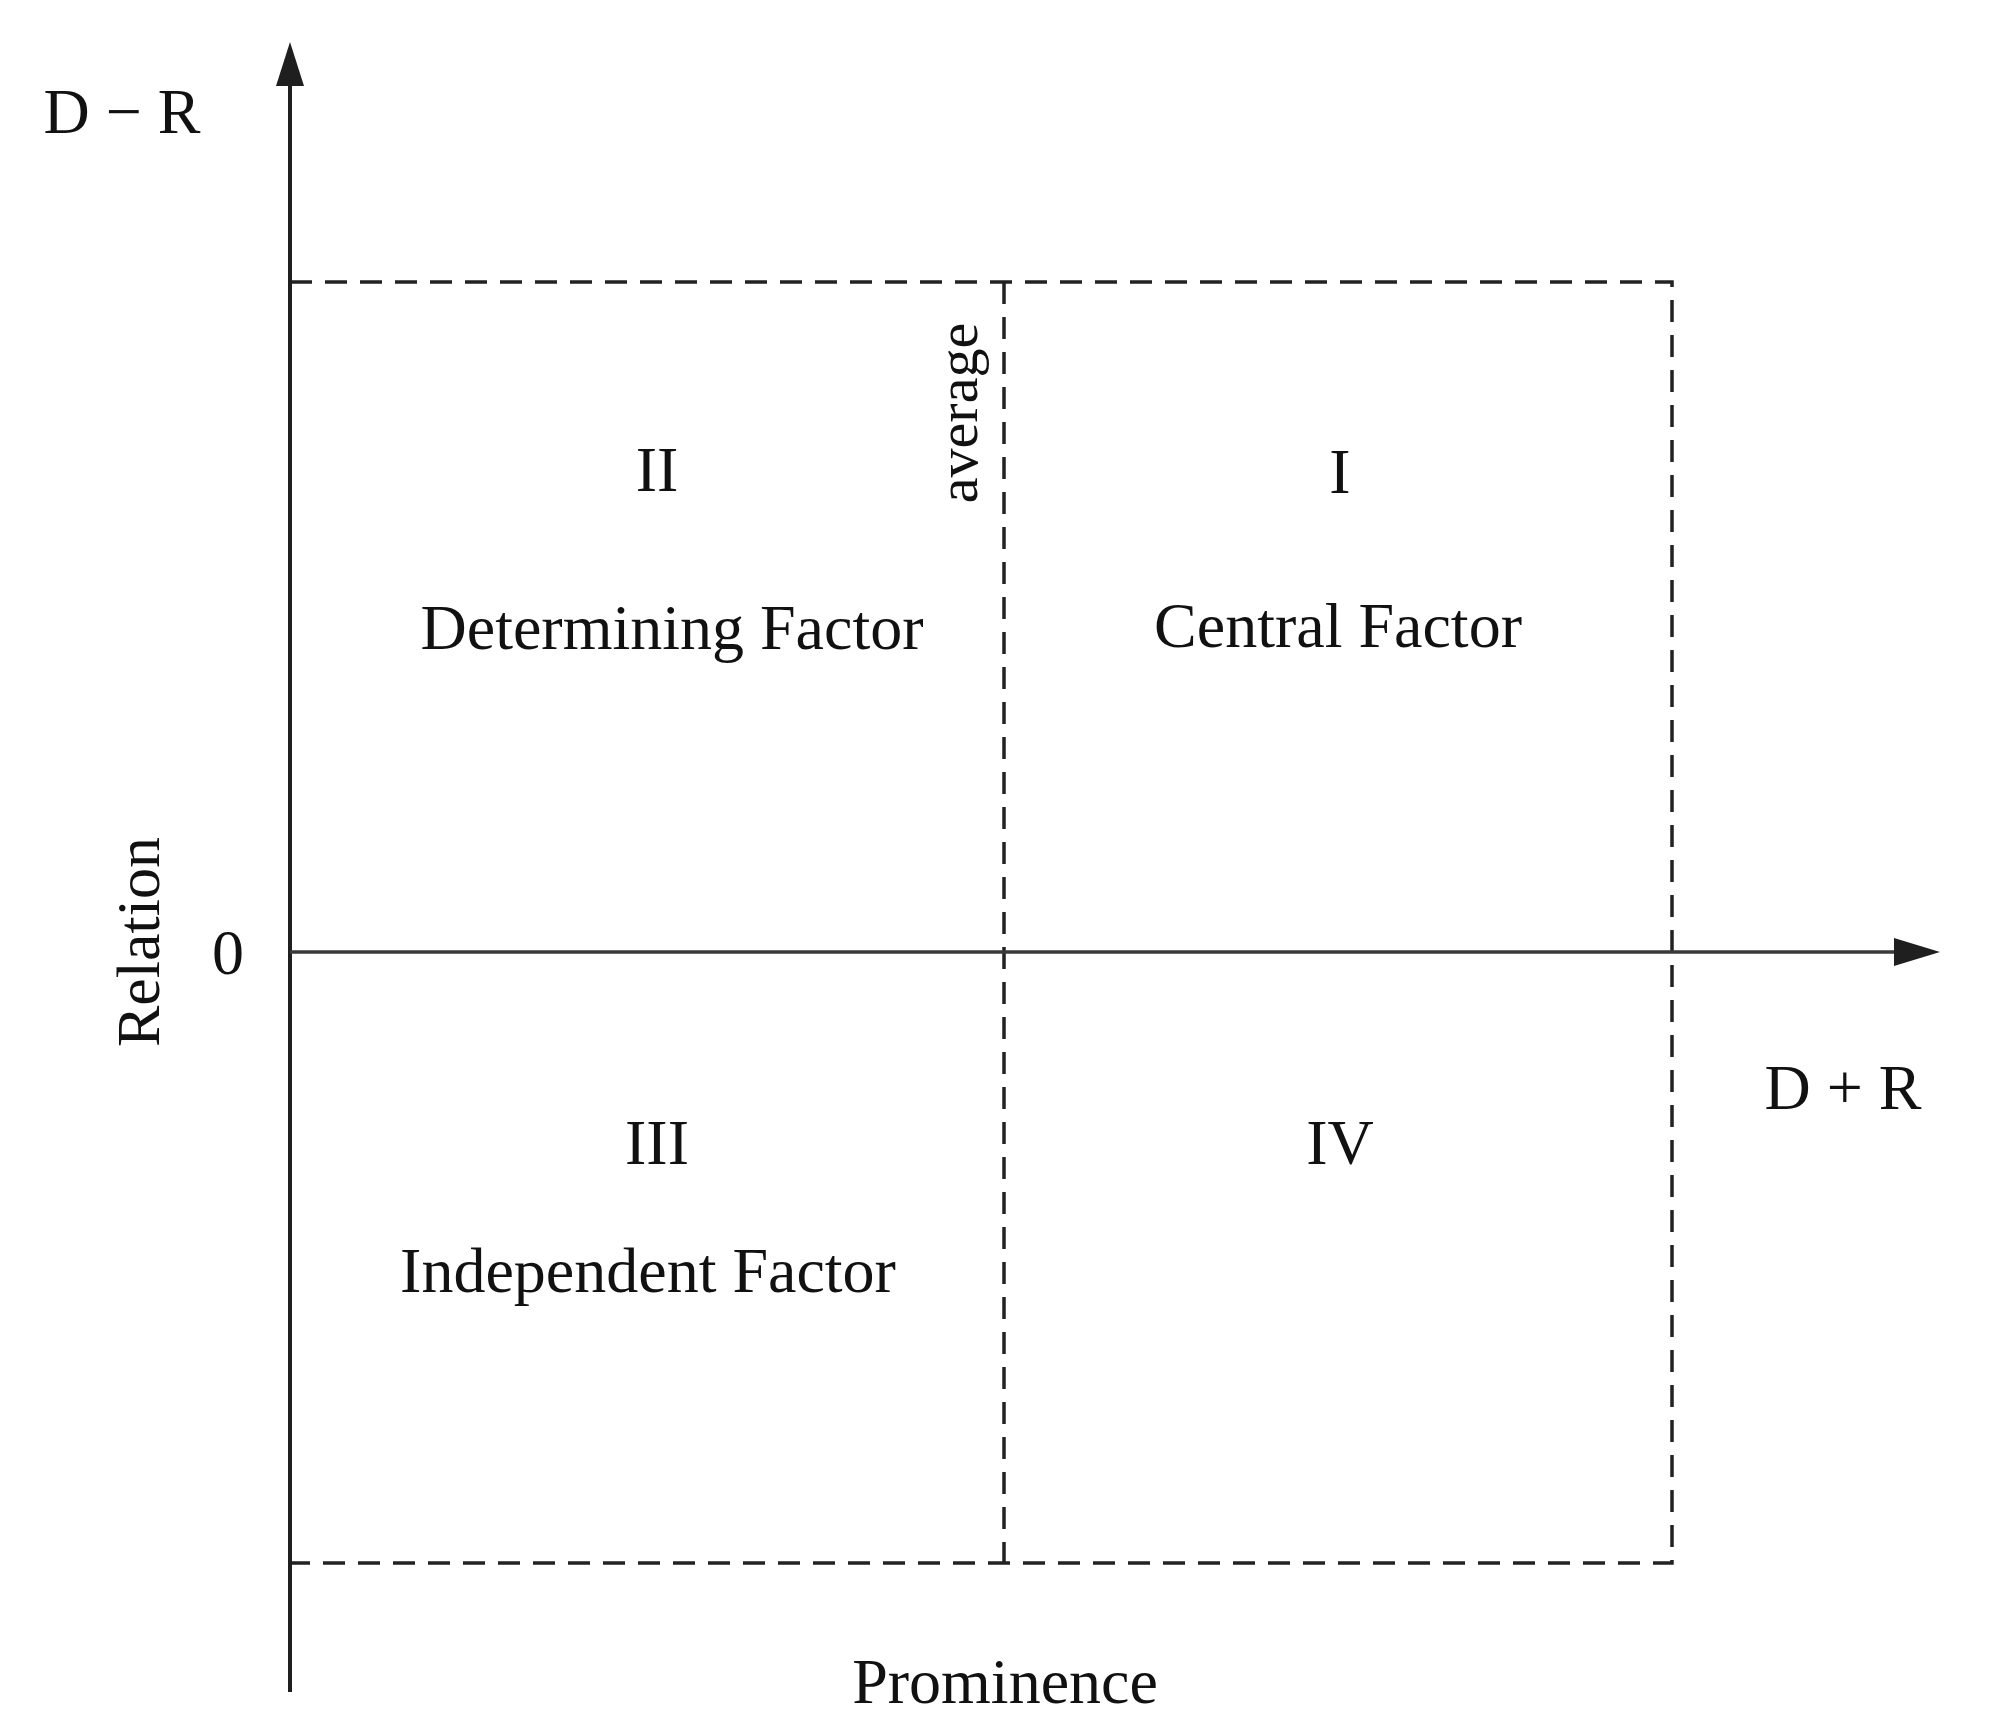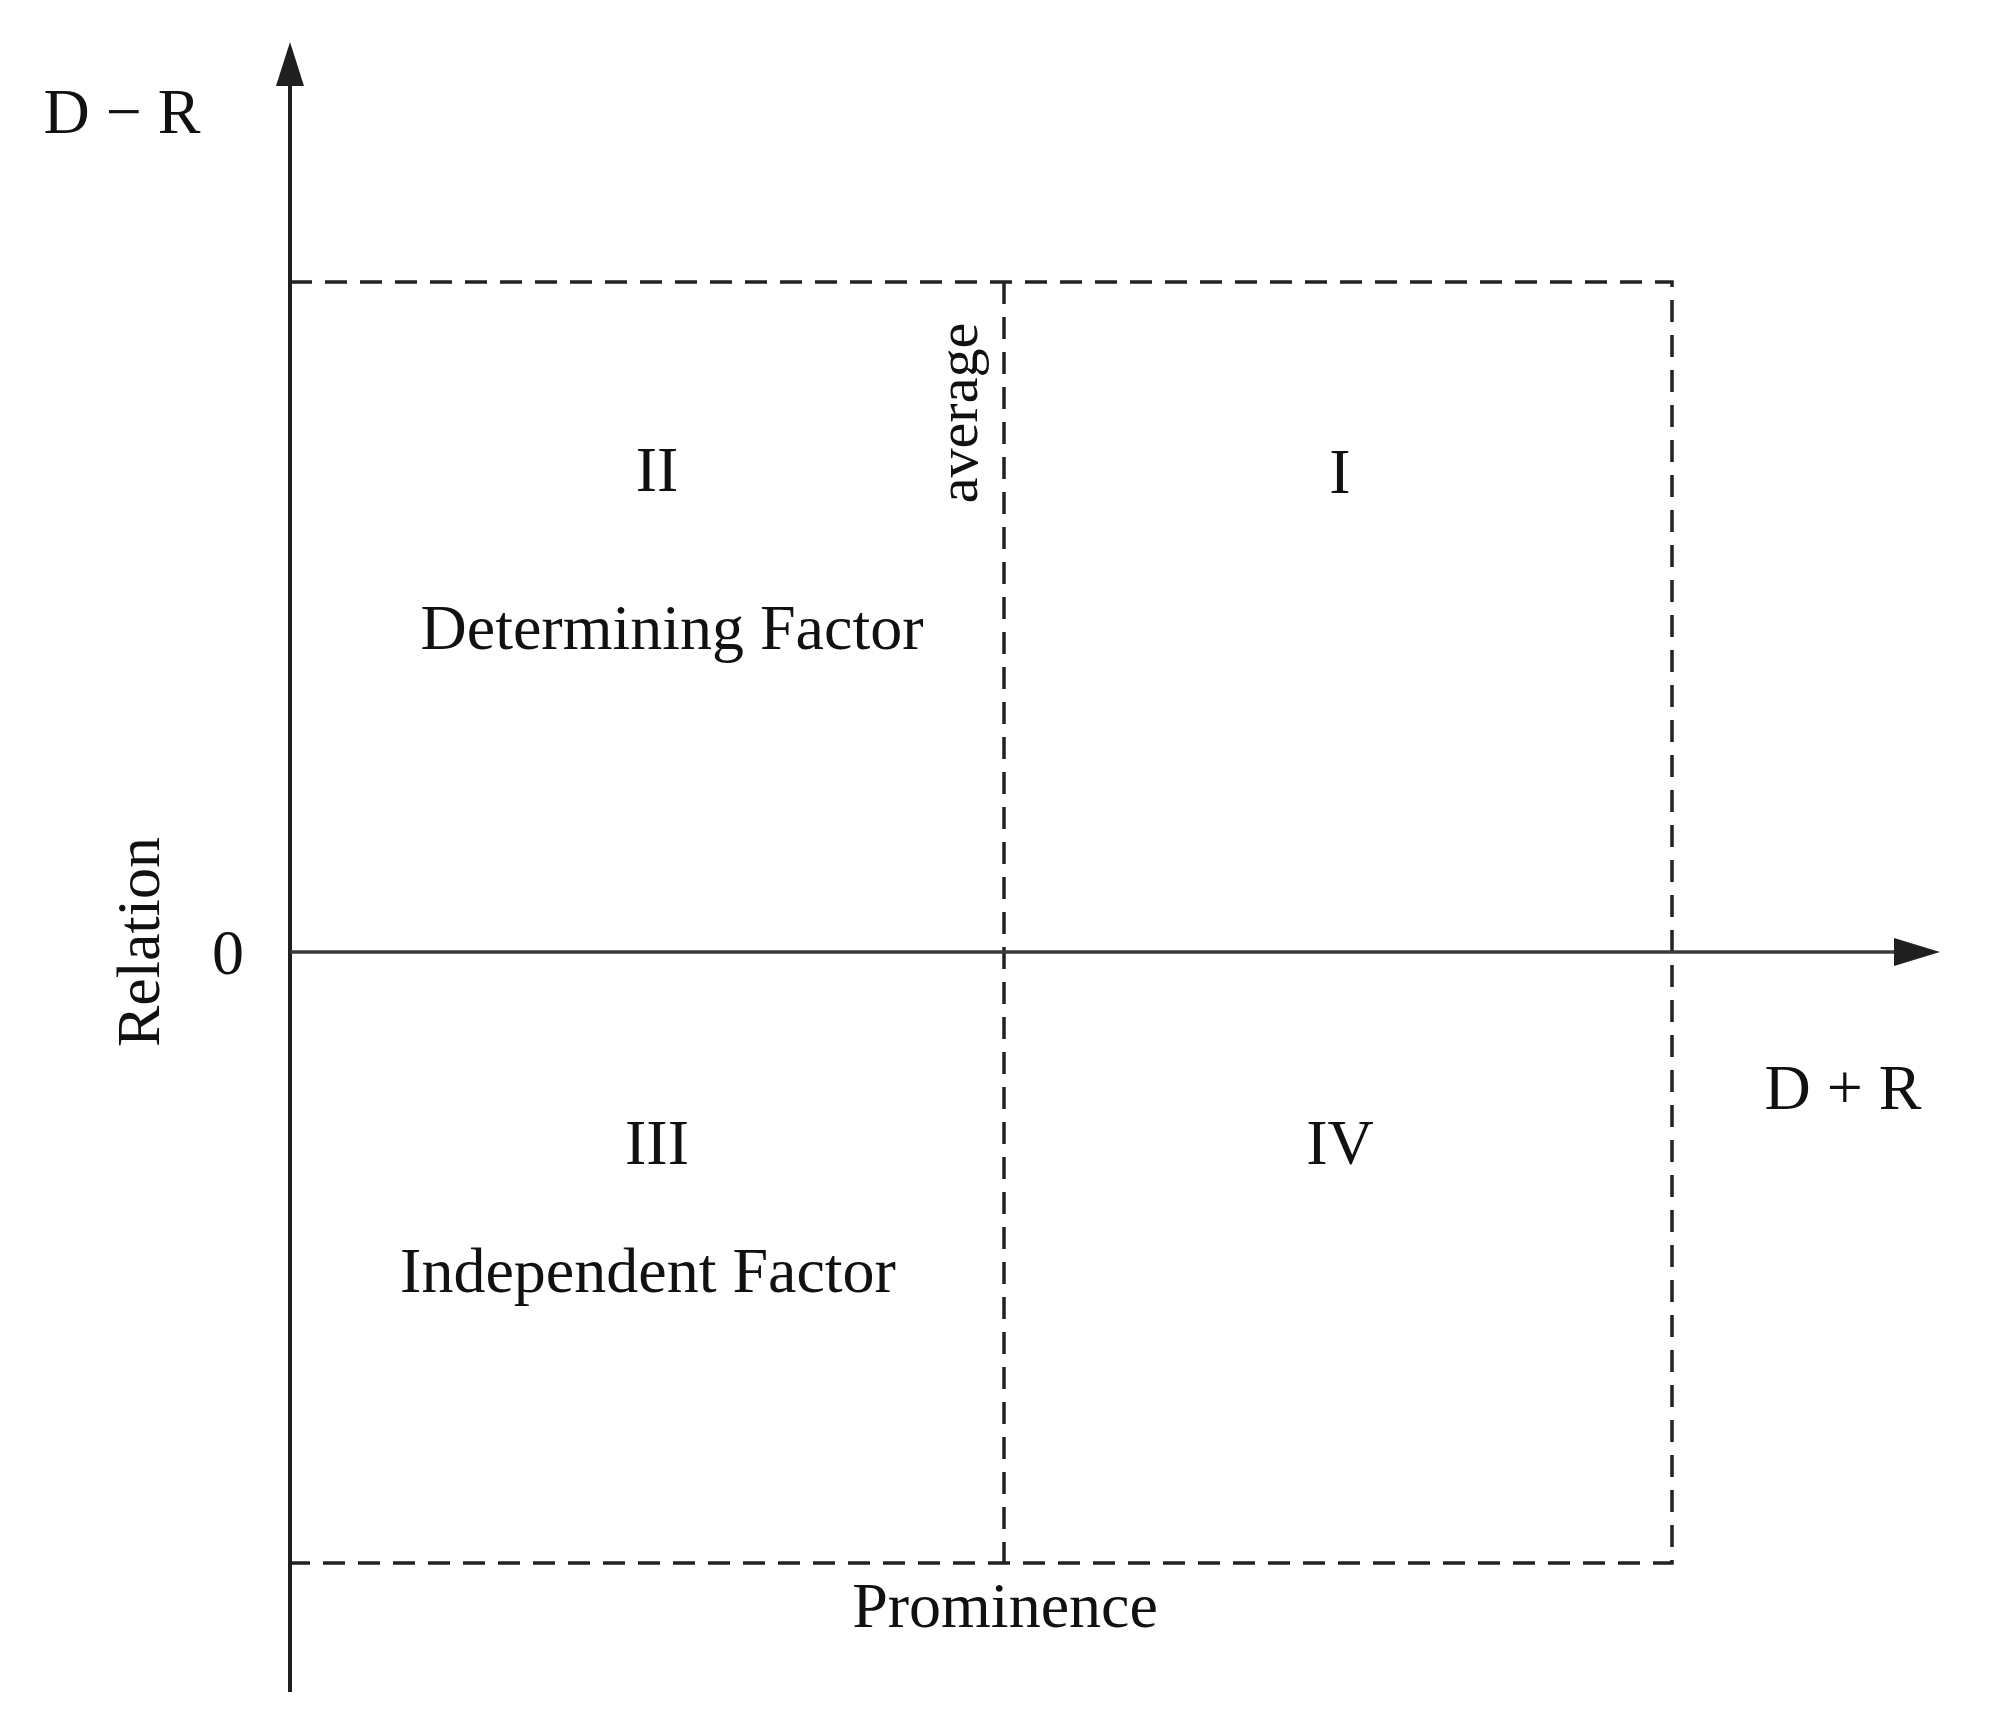--- a/index.html
+++ b/index.html
@@ -78,6 +78,7 @@
   <div class="lbl pos-prominence">Prominence</div>
 
   <div class="lbl pos-q1-num">I</div>
+  <div class="lbl pos-q1-lbl">Central Factor</div>
 
   <div class="lbl pos-q2-num">II</div>
   <div class="lbl pos-q2-lbl">Determining Factor</div>

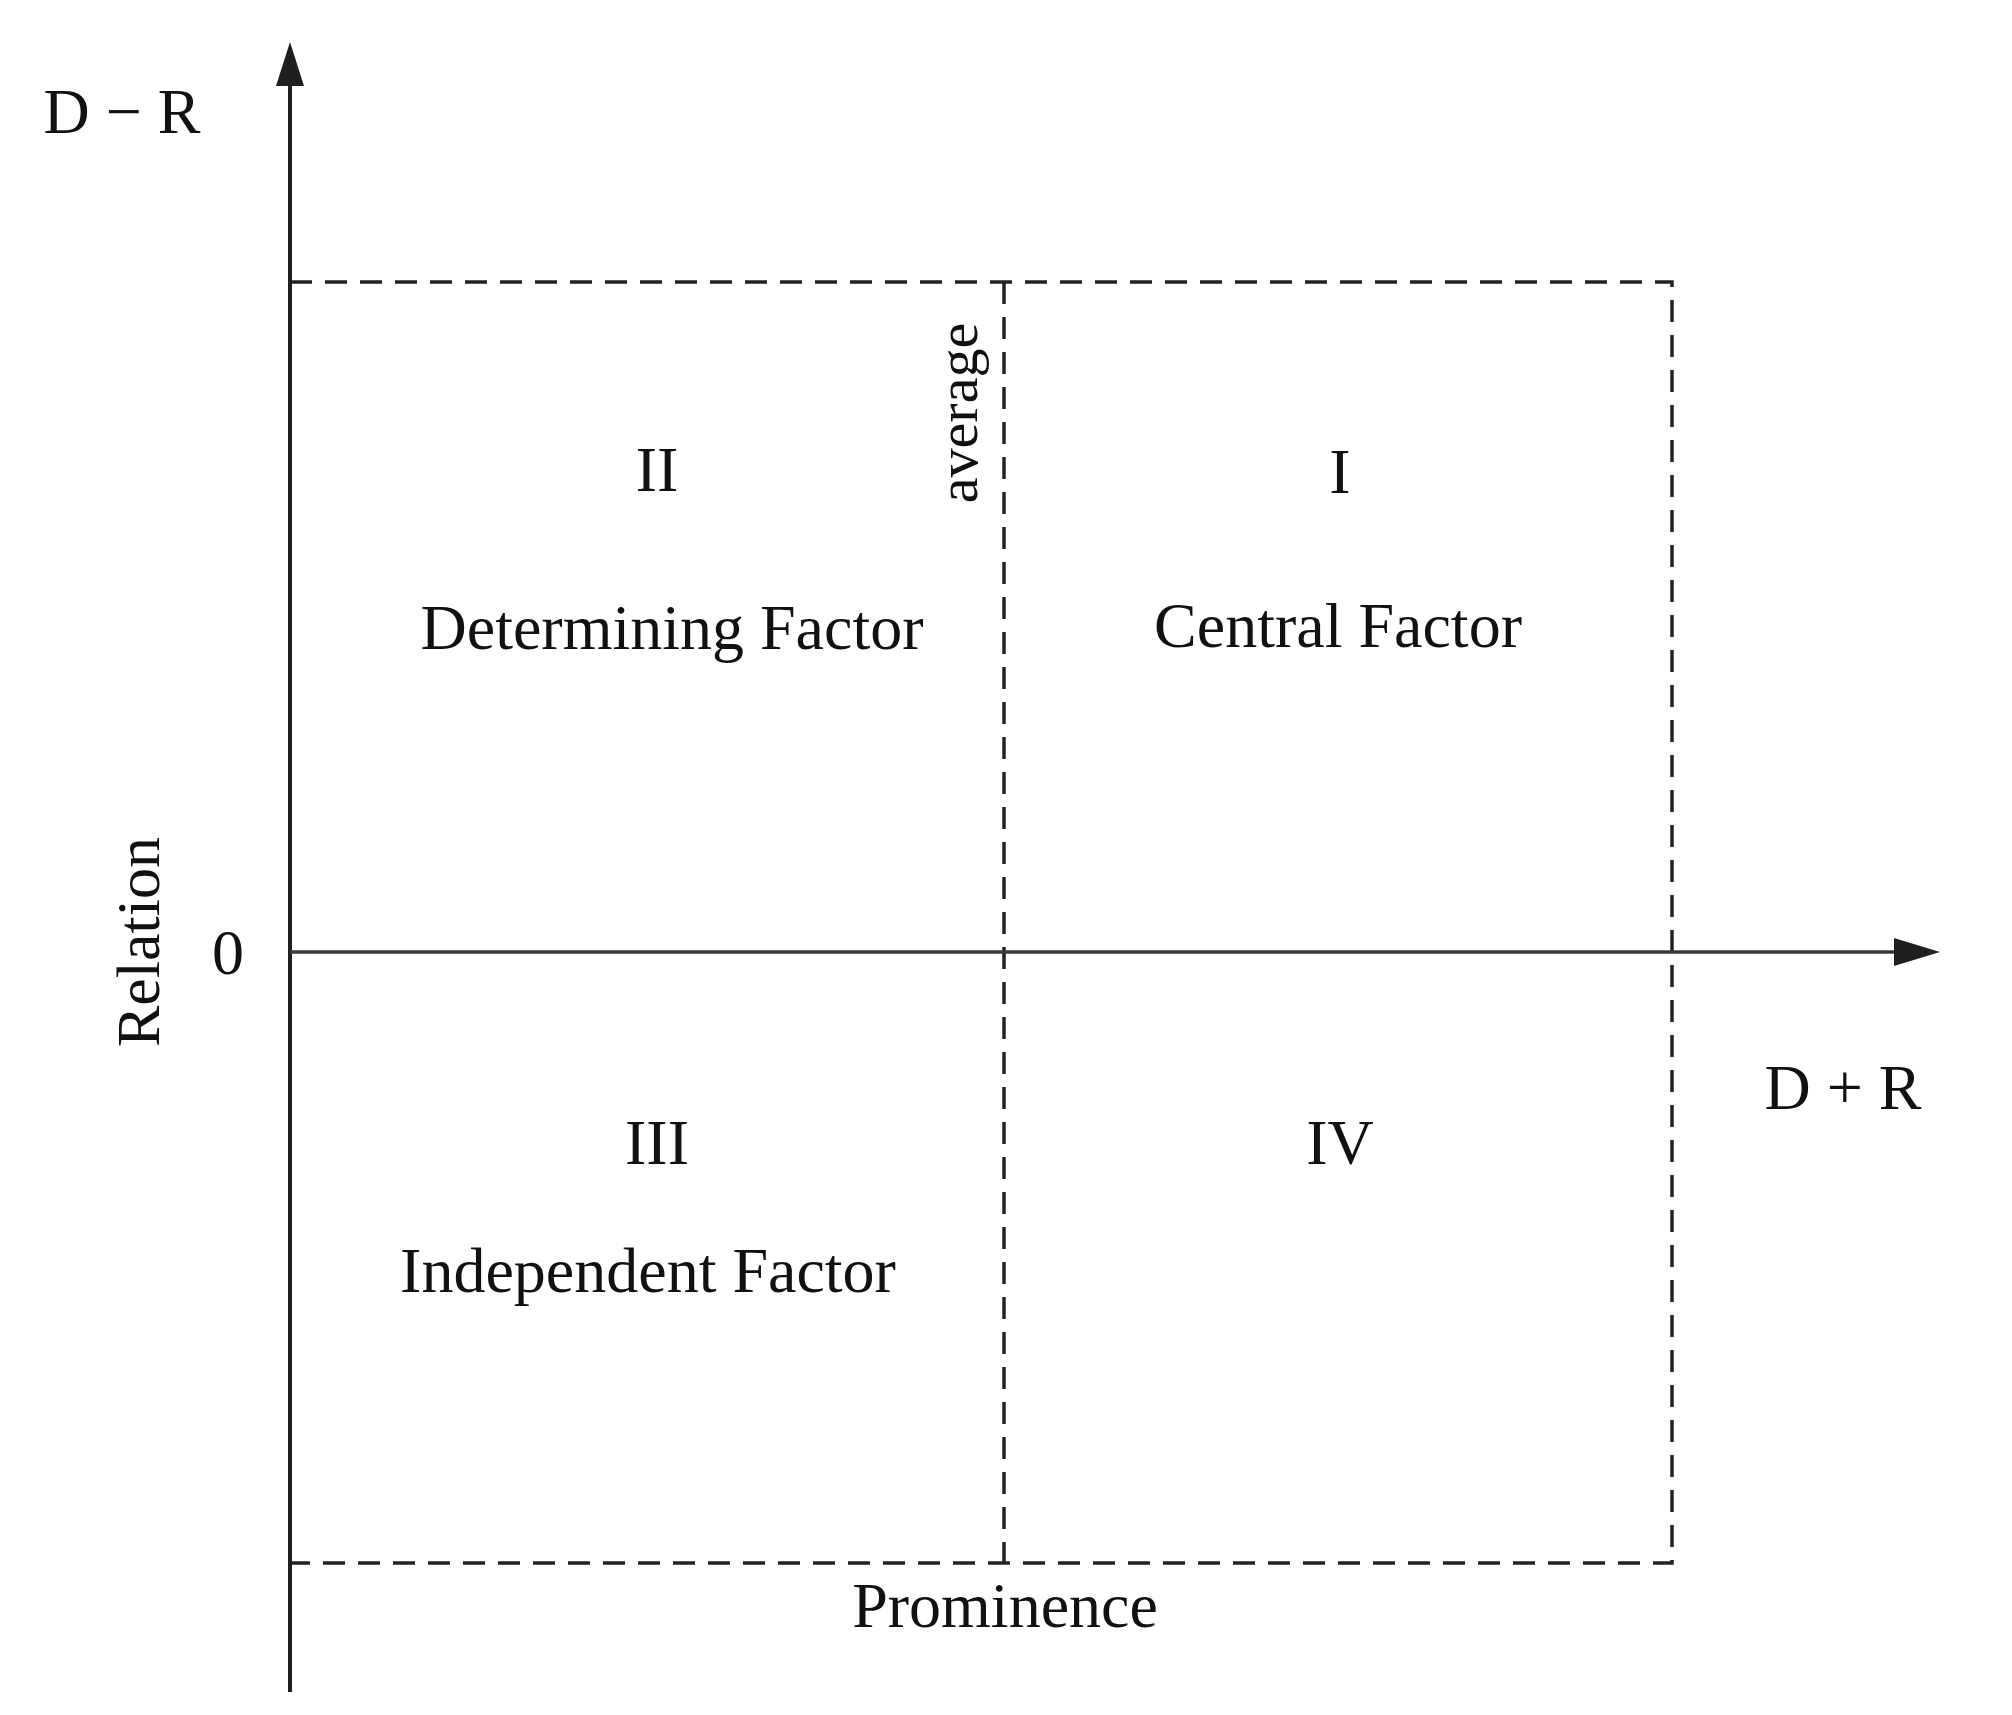--- a/index.html
+++ b/index.html
@@ -42,7 +42,7 @@
   .pos-zero      { left: 228px;  top: 953px;  }
   .pos-average   { left: 958px;  top: 413px;  }
   .pos-dplusr    { left: 1843px; top: 1088px; }
-  .pos-prominence{ left: 1005px; top: 1606px; }
+  .pos-prominence{ left: 1005px; top: 1682px; }
   .pos-q2-num    { left: 657px;  top: 470px; text-align: right;  }
   .pos-q2-lbl    { left: 672px;  top: 628px;  }
   .pos-q1-num    { left: 1340px; top: 472px;  }

